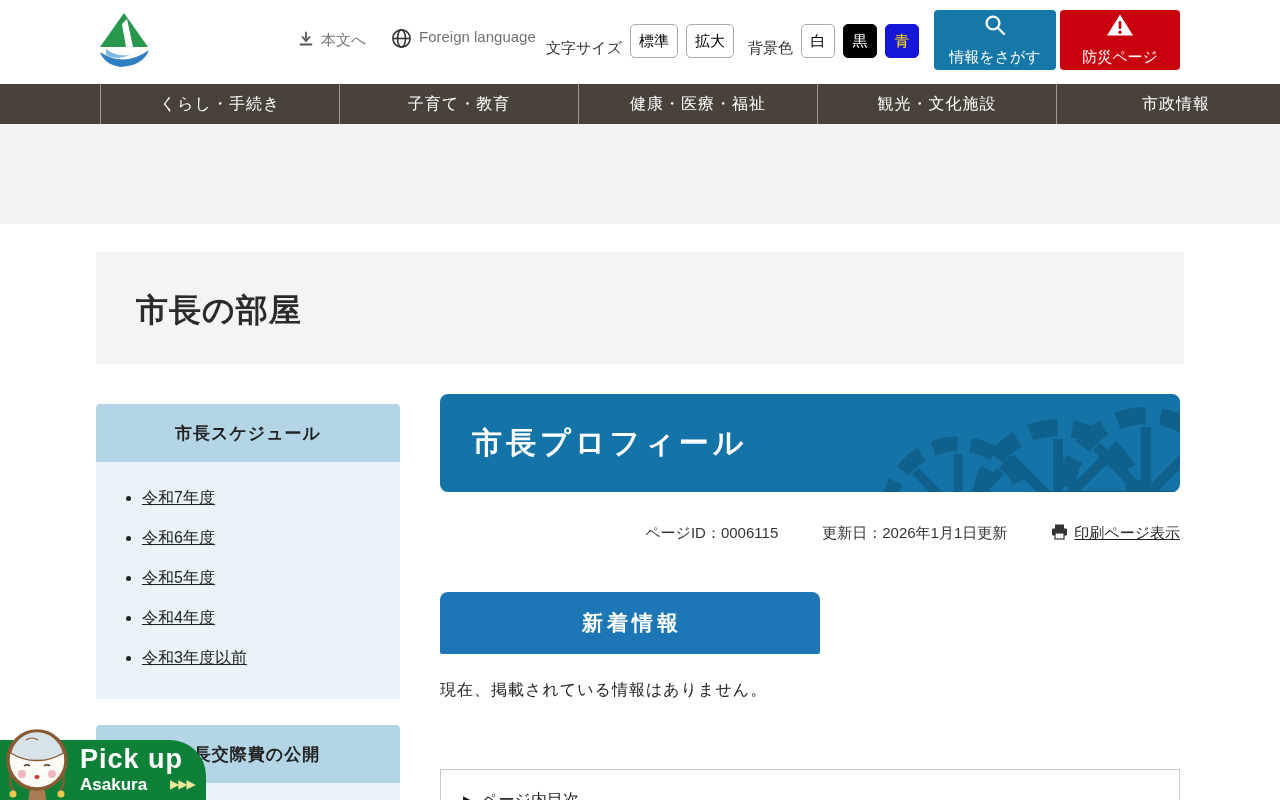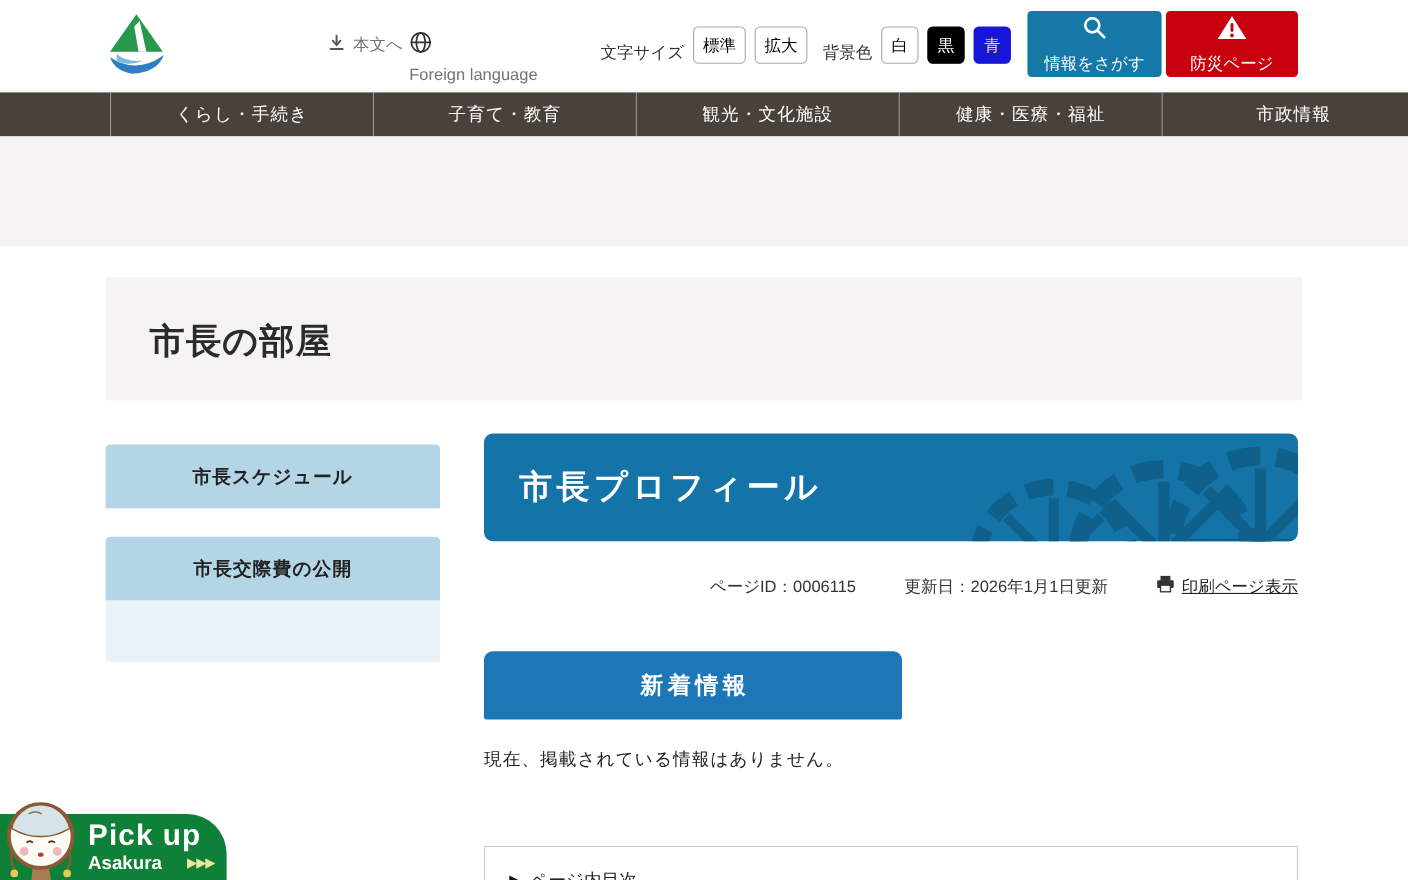--- a/index.html
+++ b/index.html
@@ -18,7 +18,7 @@
   .logo-text{font-size:33px;font-weight:bold;color:#333;letter-spacing:2px;}
   .hdr-link{position:absolute;display:flex;gap:7px;font-size:15px;color:#737373;cursor:pointer;}
   .hdr-link.skip{left:298px;top:31px;}
-  .hdr-link.foreign{left:372px;top:28px;flex-direction:column;}
+  .hdr-link.foreign{left:391px;top:28px;}
   .group{position:absolute;display:flex;align-items:flex-end;gap:8px;font-size:15px;color:#333;}
   .group.fontsize{left:546px;top:24px;}
   .group.bgcolor{left:748px;top:24px;}

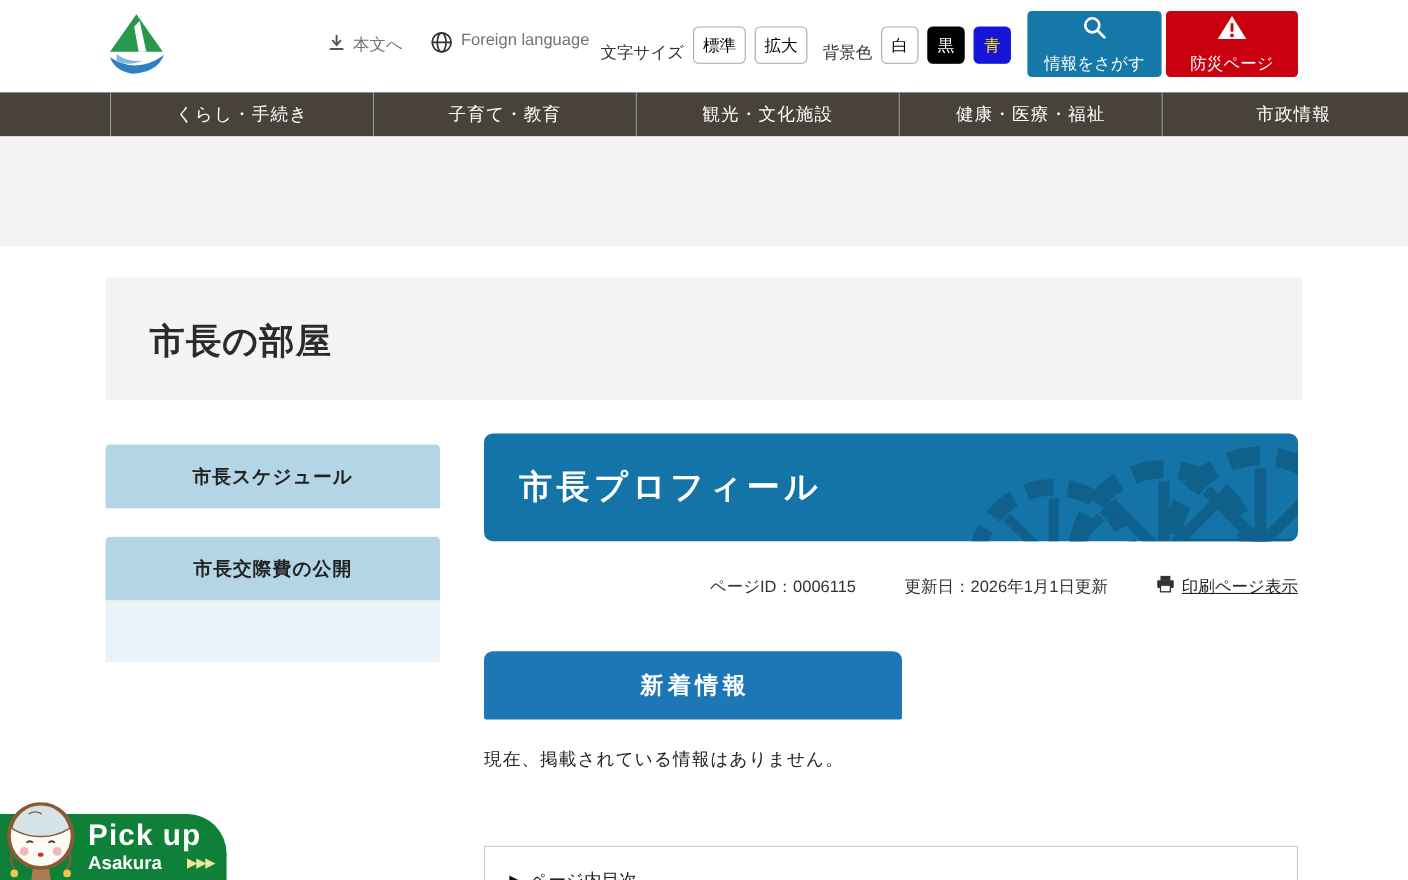--- a/index.html
+++ b/index.html
@@ -164,8 +164,8 @@
   <ul>
       <li>くらし・手続き</li>
       <li>子育て・教育</li>
+      <li>健康・医療・福祉</li>
       <li>観光・文化施設</li>
-      <li>健康・医療・福祉</li>
       <li>市政情報</li>
     </ul>
 </nav>

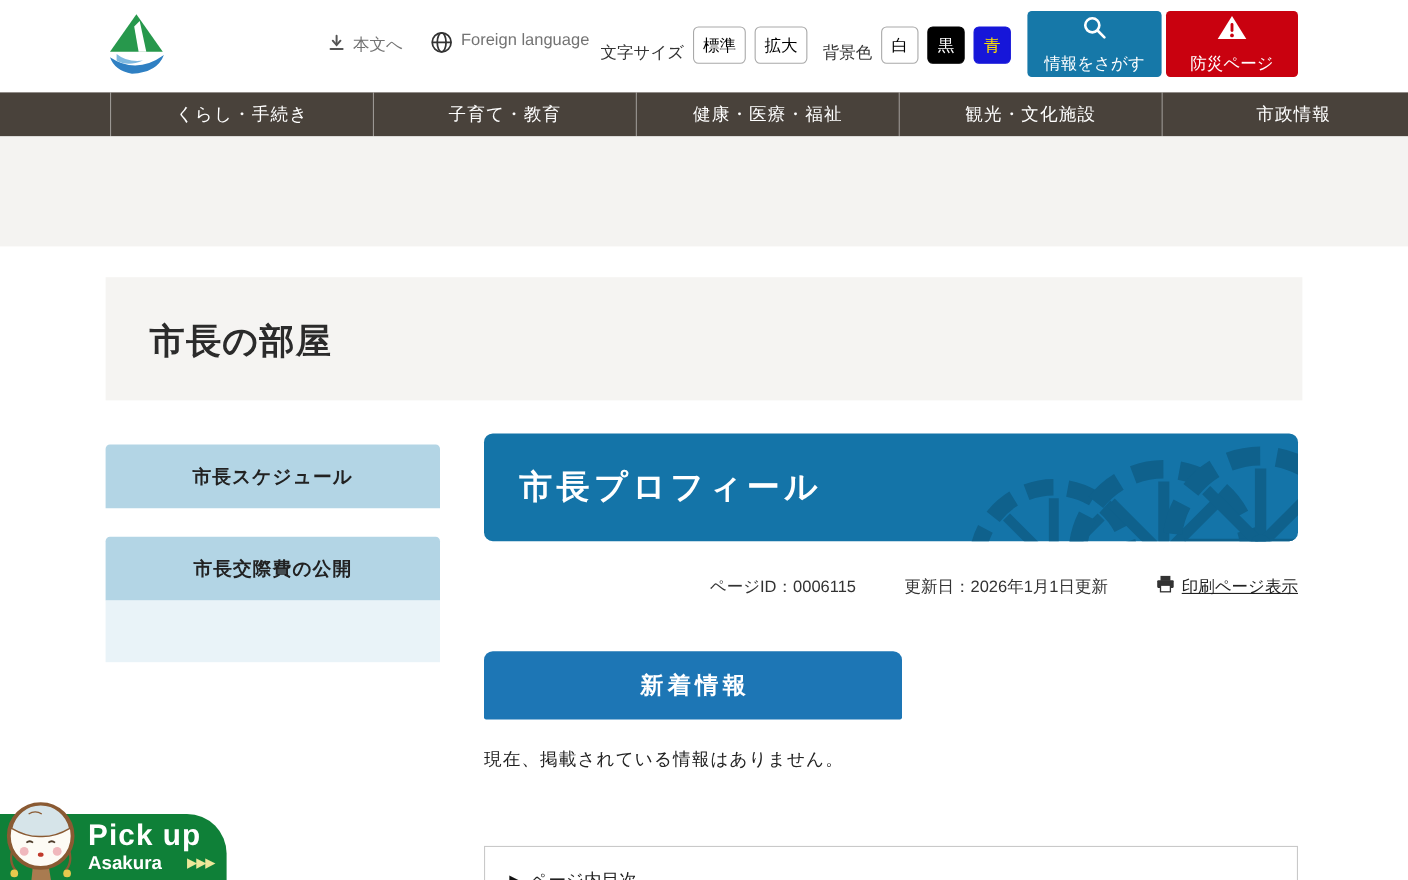--- a/index.html
+++ b/index.html
@@ -198,6 +198,13 @@
 <aside class="sidebar">
     <section class="sb-section">
       <div class="sb-header">市長スケジュール</div>
+      <ul class="sb-list">
+        <li><a class="link">令和7年度</a></li>
+        <li><a class="link">令和6年度</a></li>
+        <li><a class="link">令和5年度</a></li>
+        <li><a class="link">令和4年度</a></li>
+        <li><a class="link">令和3年度以前</a></li>
+      </ul>
     </section>
     <section class="sb-section">
       <div class="sb-header">市長交際費の公開</div>

